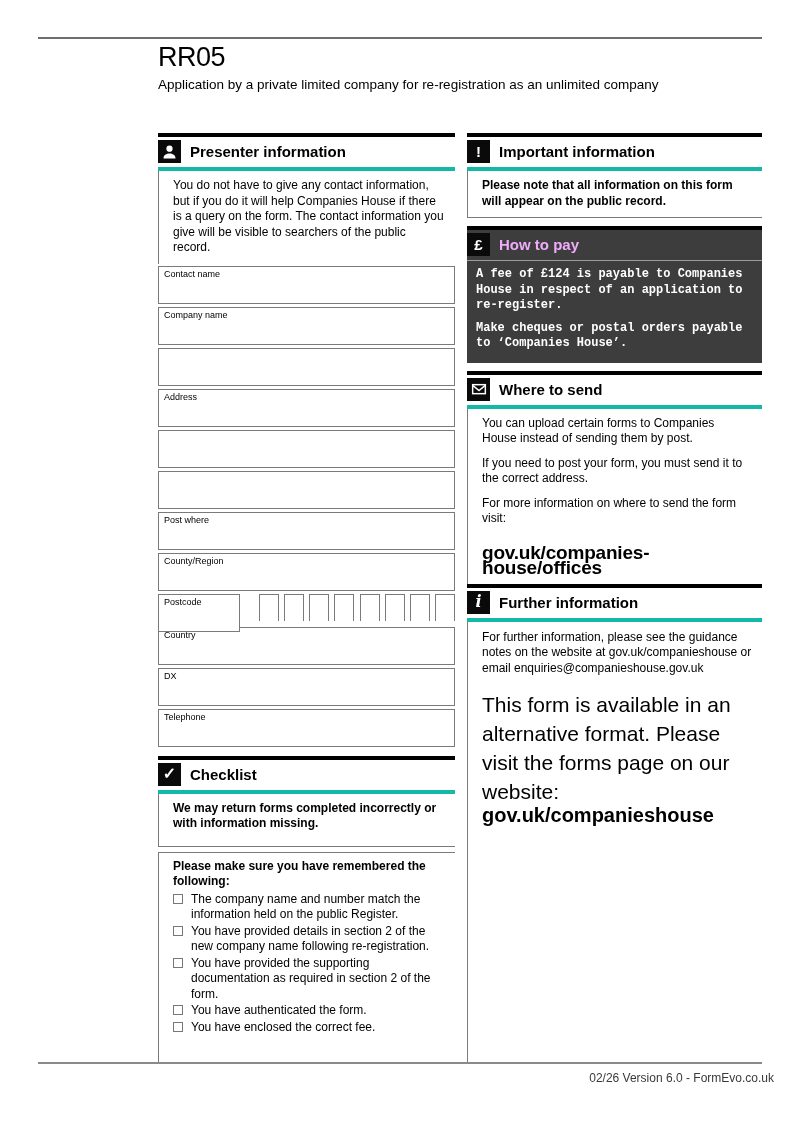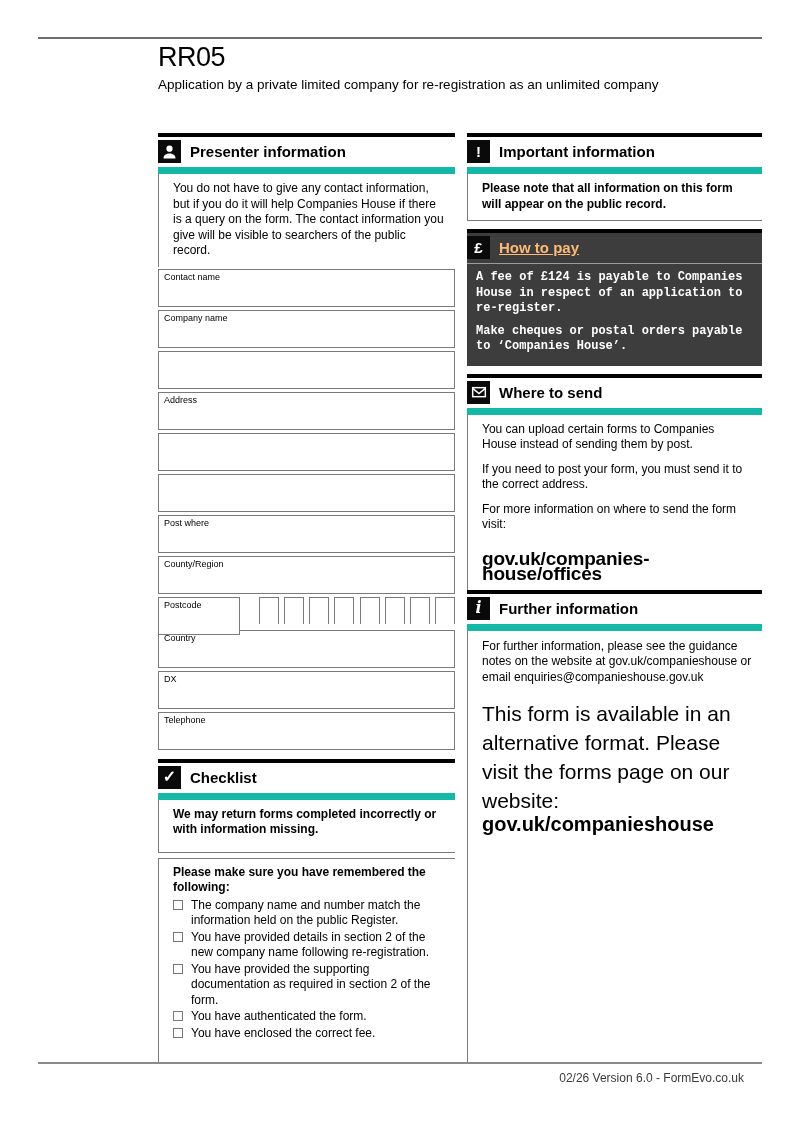--- a/index.html
+++ b/index.html
@@ -21,7 +21,7 @@
   .col-right { left:467px; width:295px; }
 
   .section-header {
-    border-top:4px solid #000; border-bottom:7px solid #14b8a6;
+    border-top:4px solid #000; border-bottom:4px solid #14b8a6;
     display:flex; align-items:center; gap:9px; padding:3px 0 4px;
   }
   .icon-box {

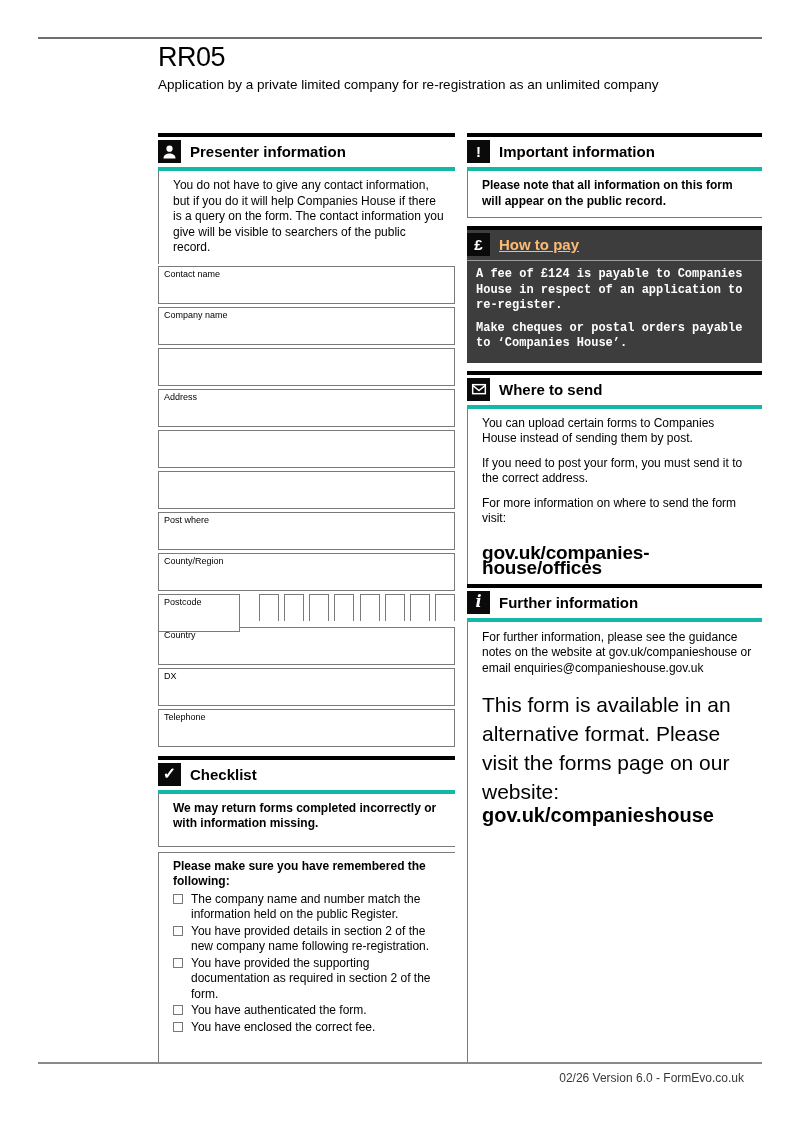--- a/index.html
+++ b/index.html
@@ -62,7 +62,7 @@
 
   .paybox { border-top:4px solid #000; background:#3d3d3d; color:#fff; margin:8px 0; }
   .pay-header { display:flex; align-items:center; gap:9px; padding:3px 0 4px; border-bottom:1px solid #9c9c9c; }
-  .pay-header .section-title { color:#fdba74;text-decoration:underline; }
+  .pay-header .section-title { color:#f0abfc; }
   .pay-body { padding:6px 12px 9px 9px; font-weight:bold; font-size:12px; line-height:15.5px;font-family:Liberation Mono, monospace; }
   .pay-body p { margin:0 0 7px; }
   .pay-body p:last-child { margin-bottom:2px; }

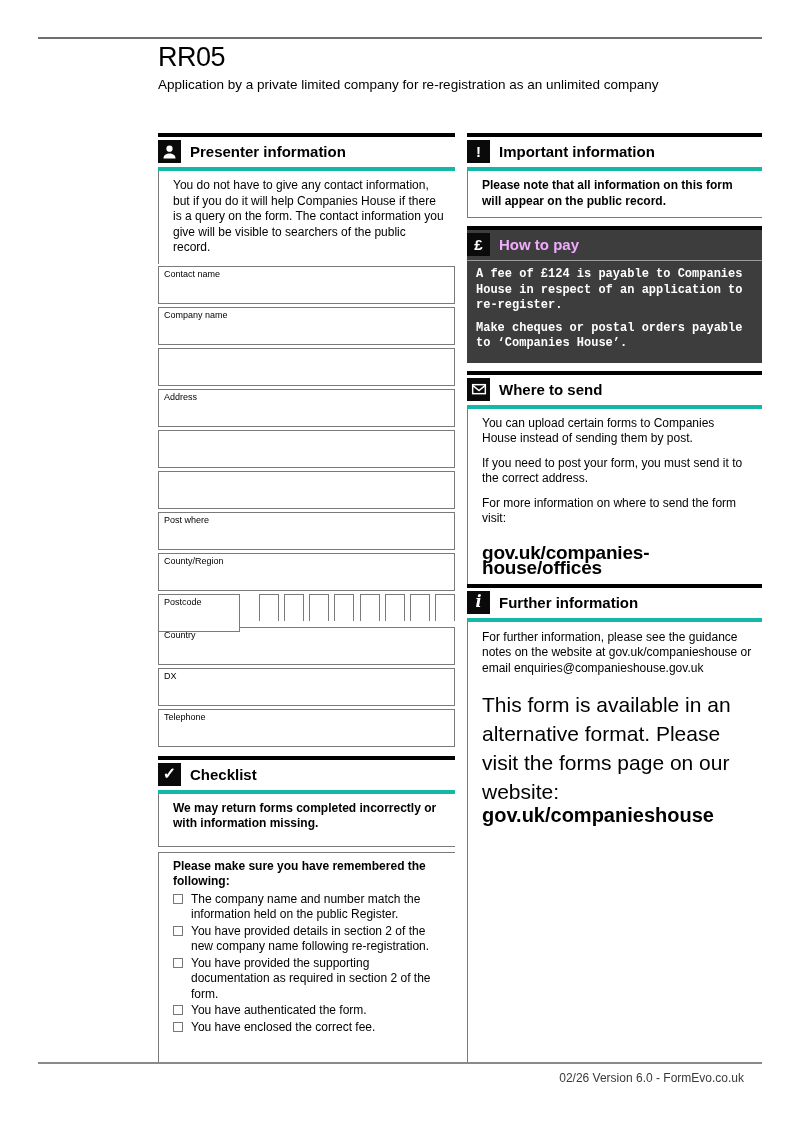--- a/index.html
+++ b/index.html
@@ -10,7 +10,7 @@
   }
   .top-rule { position:absolute; left:38px; width:724px; top:37px; height:2px; background:#6e6e6e; }
   .bottom-rule { position:absolute; left:38px; width:724px; top:1062px; height:2px; background:#8a8a8a; }
-  .footer { position:absolute; right:56px; top:1071px; font-size:12px; color:#3a3a3a; }
+  .footer { position:absolute; right:26px; top:1071px; font-size:12px; color:#3a3a3a; }
 
   .form-header { position:absolute; left:158px; top:42px; }
   .form-code { font-size:27px; font-weight:400; letter-spacing:-0.5px; }

